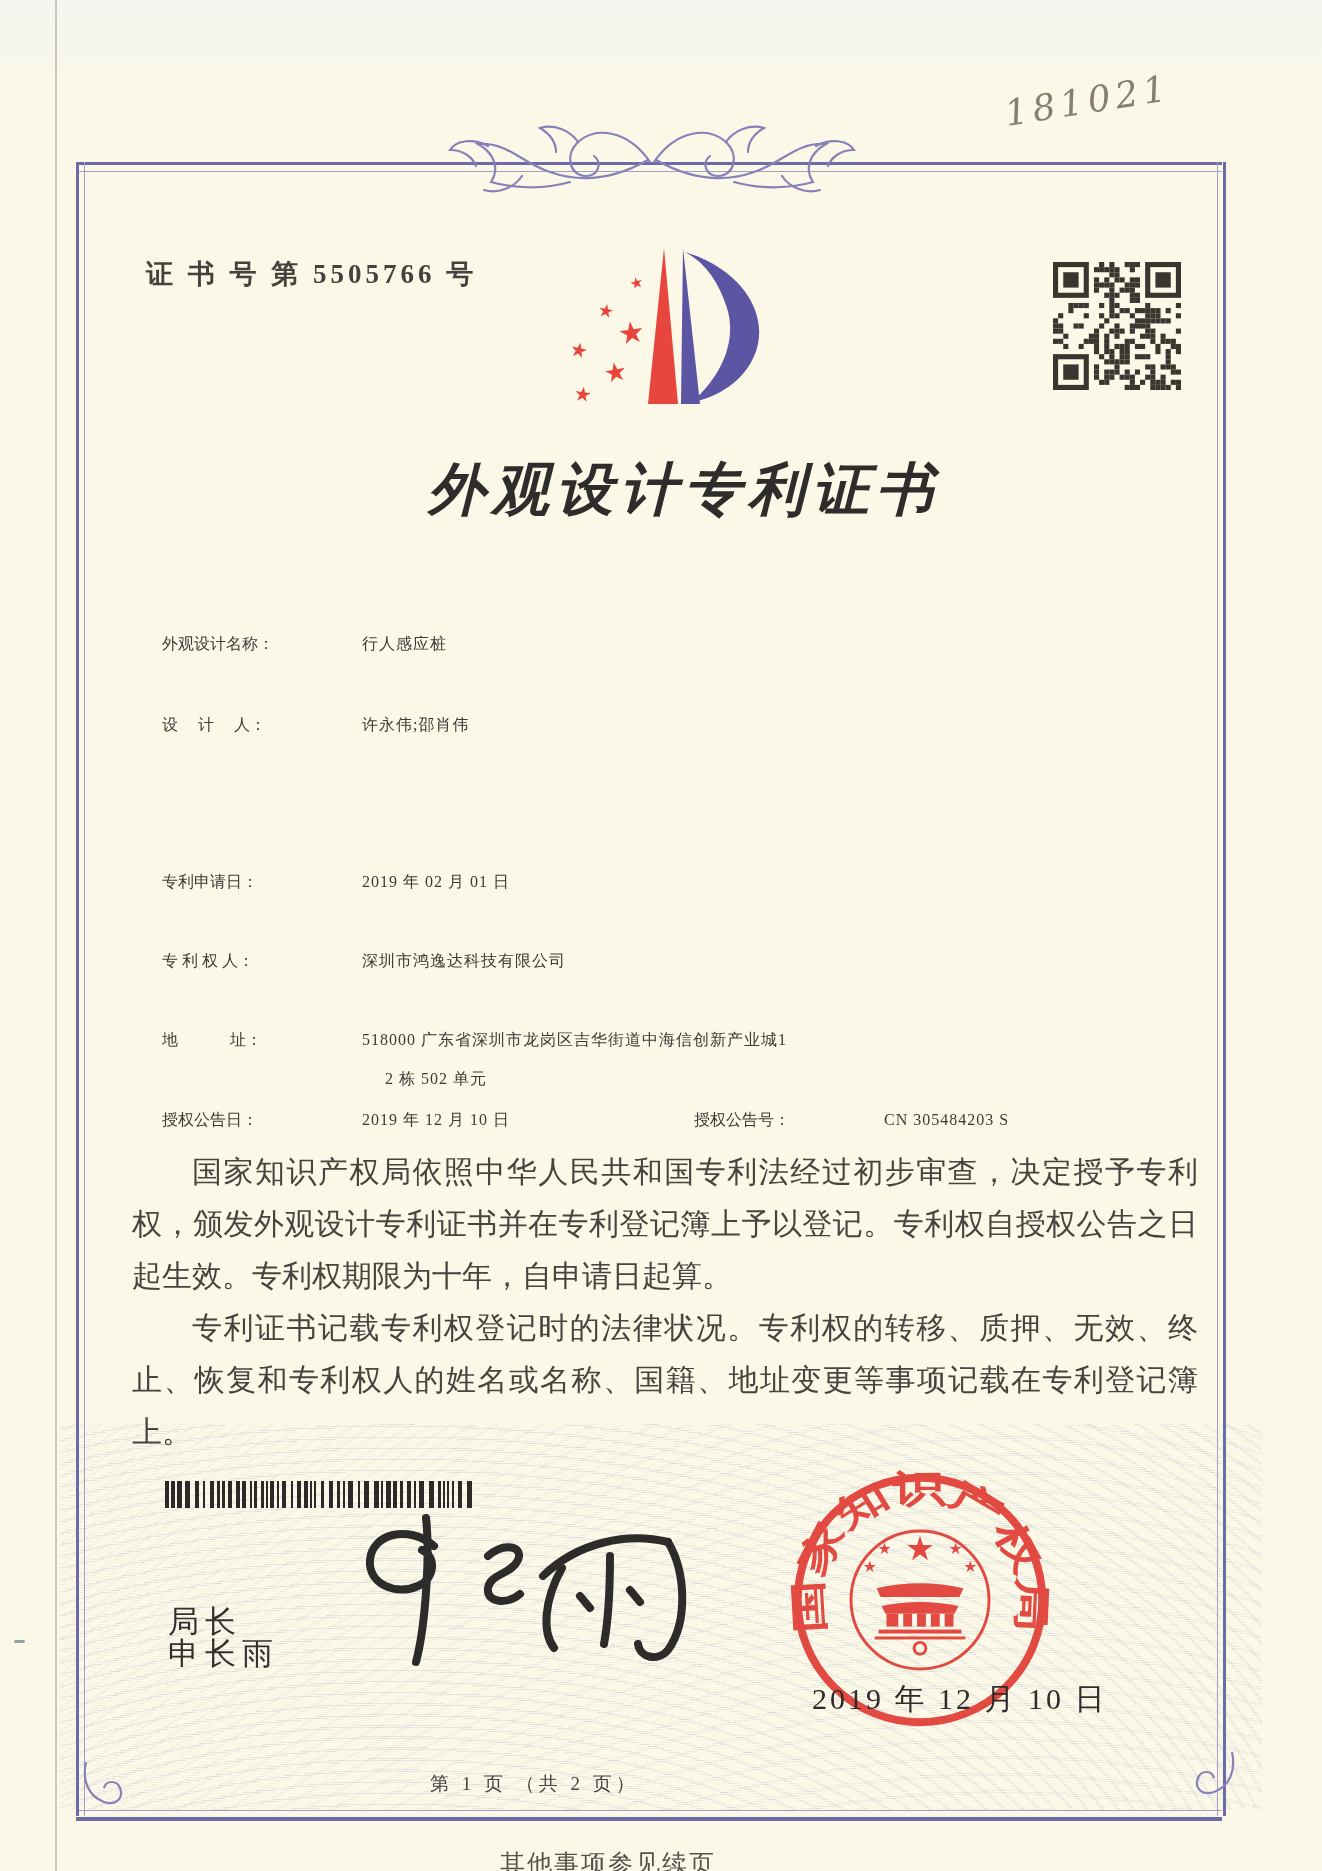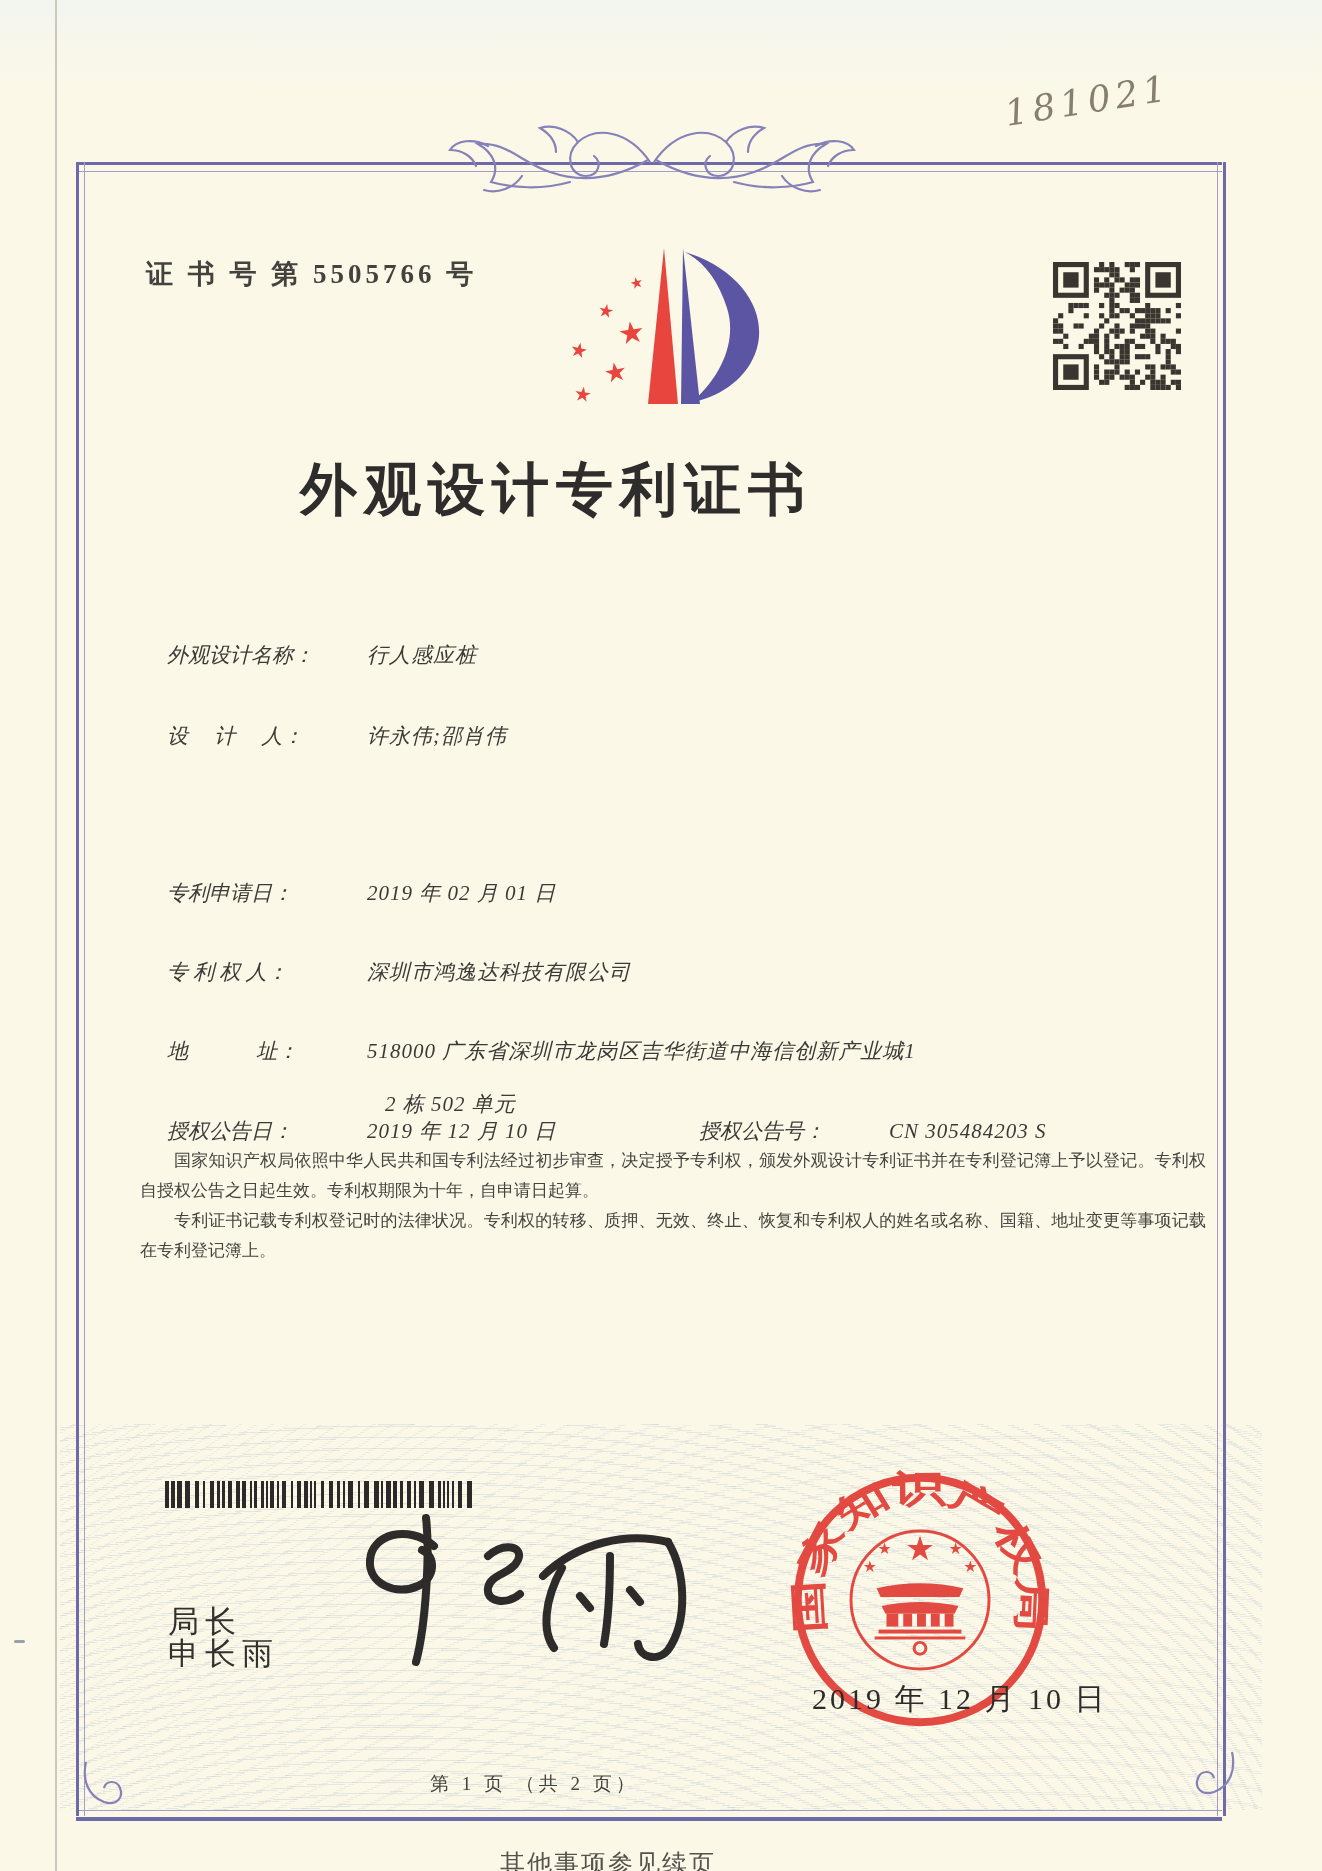--- a/index.html
+++ b/index.html
@@ -30,8 +30,8 @@
   .logo{left:552px;top:244px;width:218px;height:166px;}
   .logo .star{position:absolute;color:#e8453e;line-height:1;}
   .qr{left:1053px;top:262px;width:128px;height:128px;}
-  .title{left:300px;top:452px;width:640px;text-align:left;font-size:57px;font-weight:bold;
-    letter-spacing:7px;color:#2f2d2b;}
+  .title{left:300px;top:452px;width:640px;text-align:right;font-size:57px;font-weight:bold;
+    letter-spacing:7px;color:#2f2d2b;font-style:italic;}
   
   .frow{left:146px;font-size:21px;color:#3c3a37;white-space:pre;font-style:italic;}
   .f-label{display:inline-block;min-width:200px;white-space:pre;}

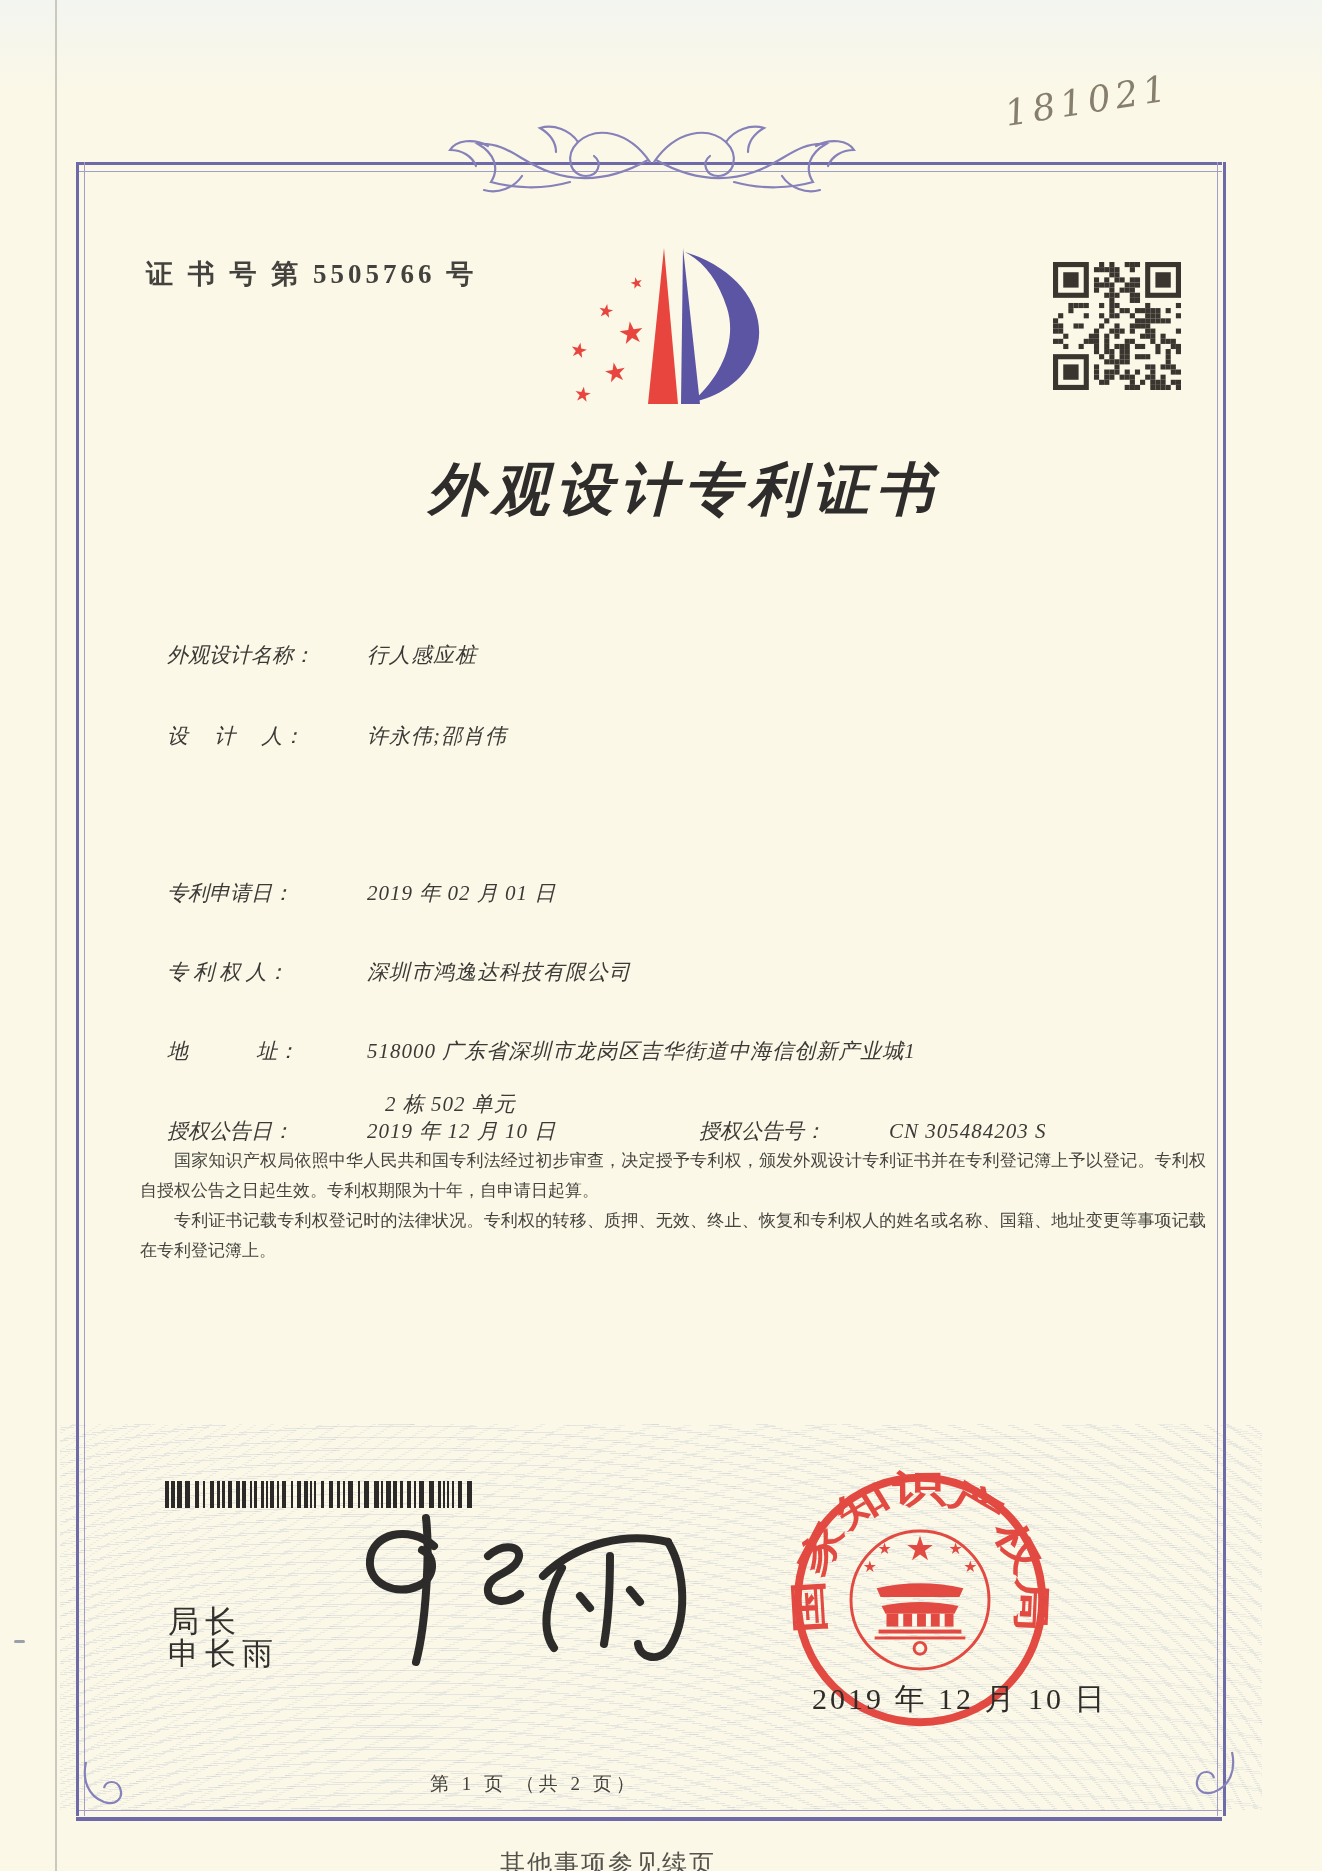--- a/index.html
+++ b/index.html
@@ -33,7 +33,7 @@
   .title{left:300px;top:452px;width:640px;text-align:right;font-size:57px;font-weight:bold;
     letter-spacing:7px;color:#2f2d2b;font-style:italic;}
   
-  .frow{left:146px;font-size:21px;color:#3c3a37;white-space:pre;font-style:italic;}
+  .frow{left:146px;font-size:16px;color:#3c3a37;white-space:pre;}
   .f-label{display:inline-block;min-width:200px;white-space:pre;}
   .f-value{letter-spacing:1px;}
   .addr-l2{margin-left:239px;display:block;margin-top:0;letter-spacing:1px;}

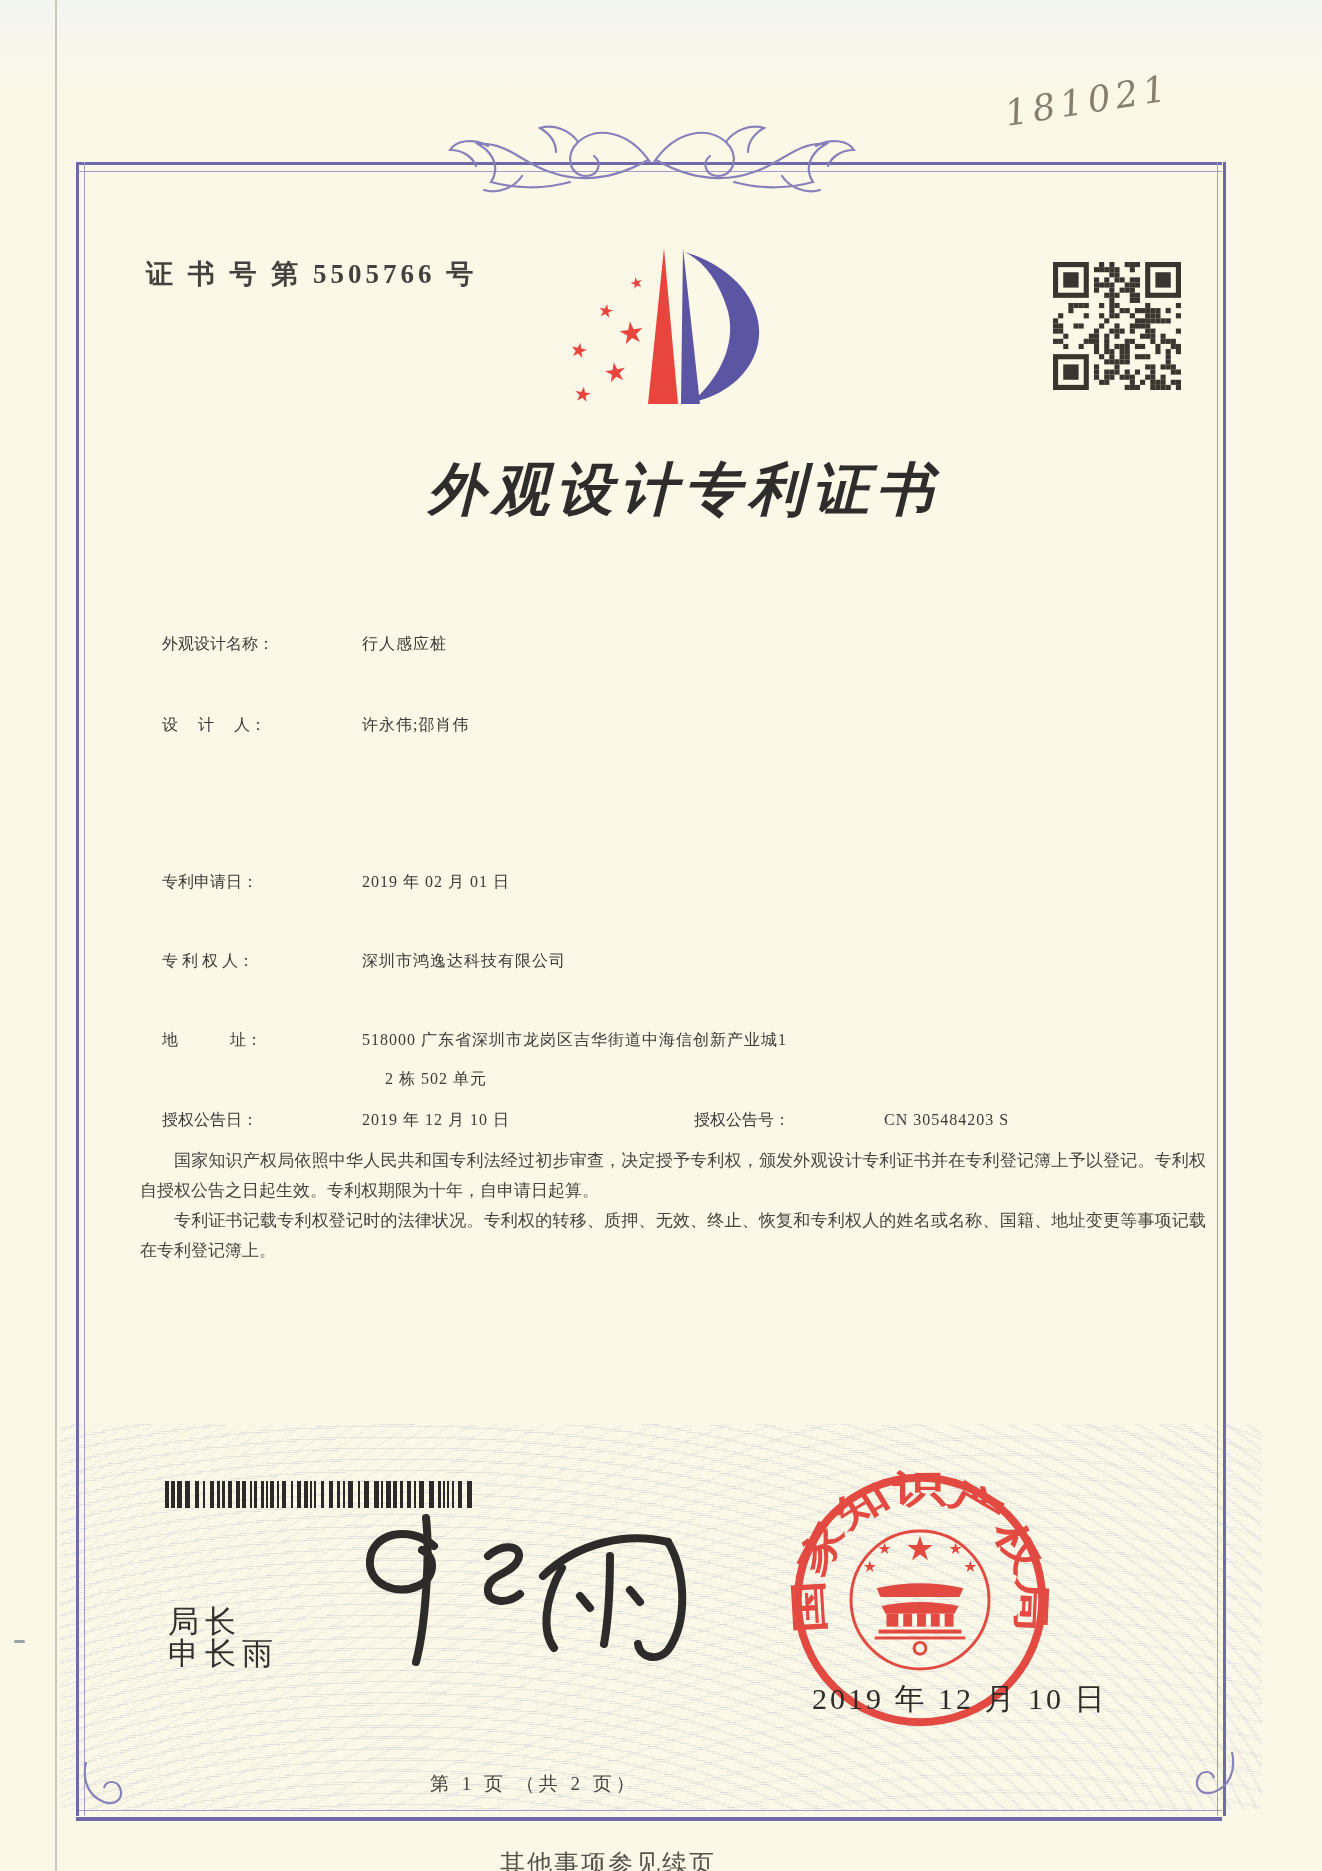--- a/index.html
+++ b/index.html
@@ -39,7 +39,7 @@
   .addr-l2{margin-left:239px;display:block;margin-top:0;letter-spacing:1px;}
   .grant-no{left:678px;top:0;}
   
-  .body-text{left:140px;top:1146px;width:1066px;font-size:17px;line-height:30px;
+  .body-text{left:132px;top:1146px;width:1066px;font-size:30px;line-height:52px;
     text-align:justify;color:#46443f;}
   .body-text p{margin:0;text-indent:2em;}
   .barcode{left:165px;top:1481px;width:313px;height:27px;}

